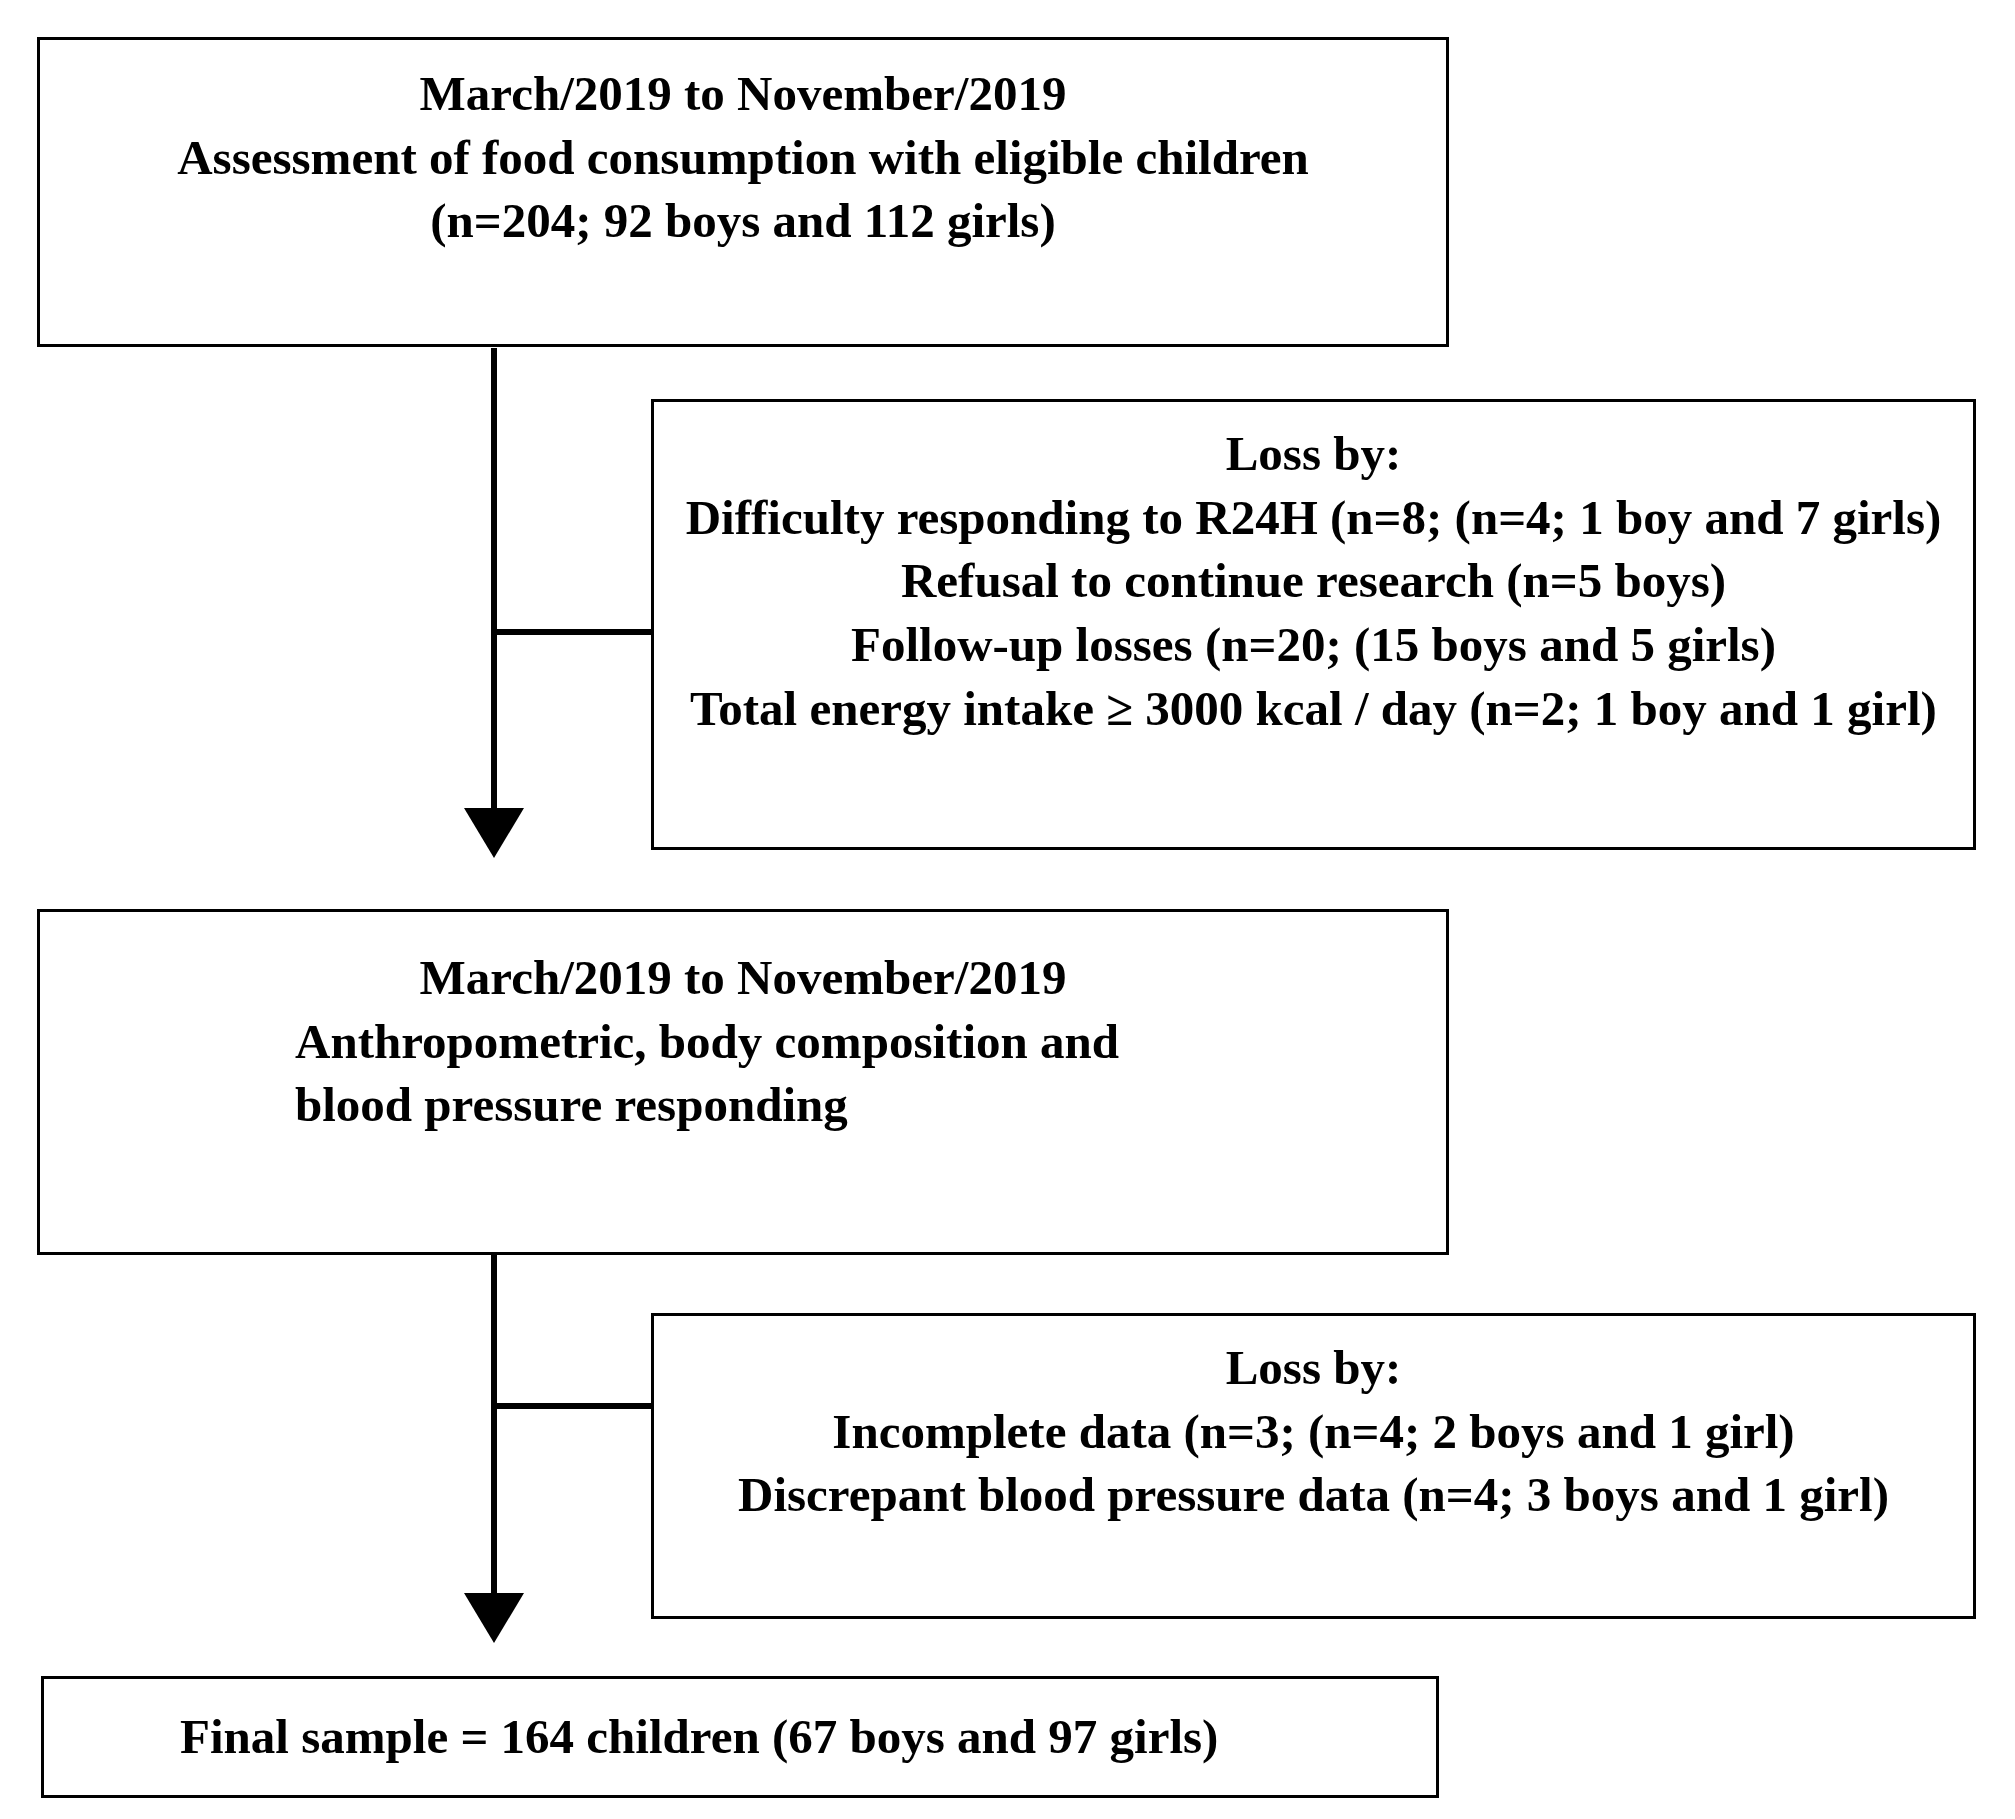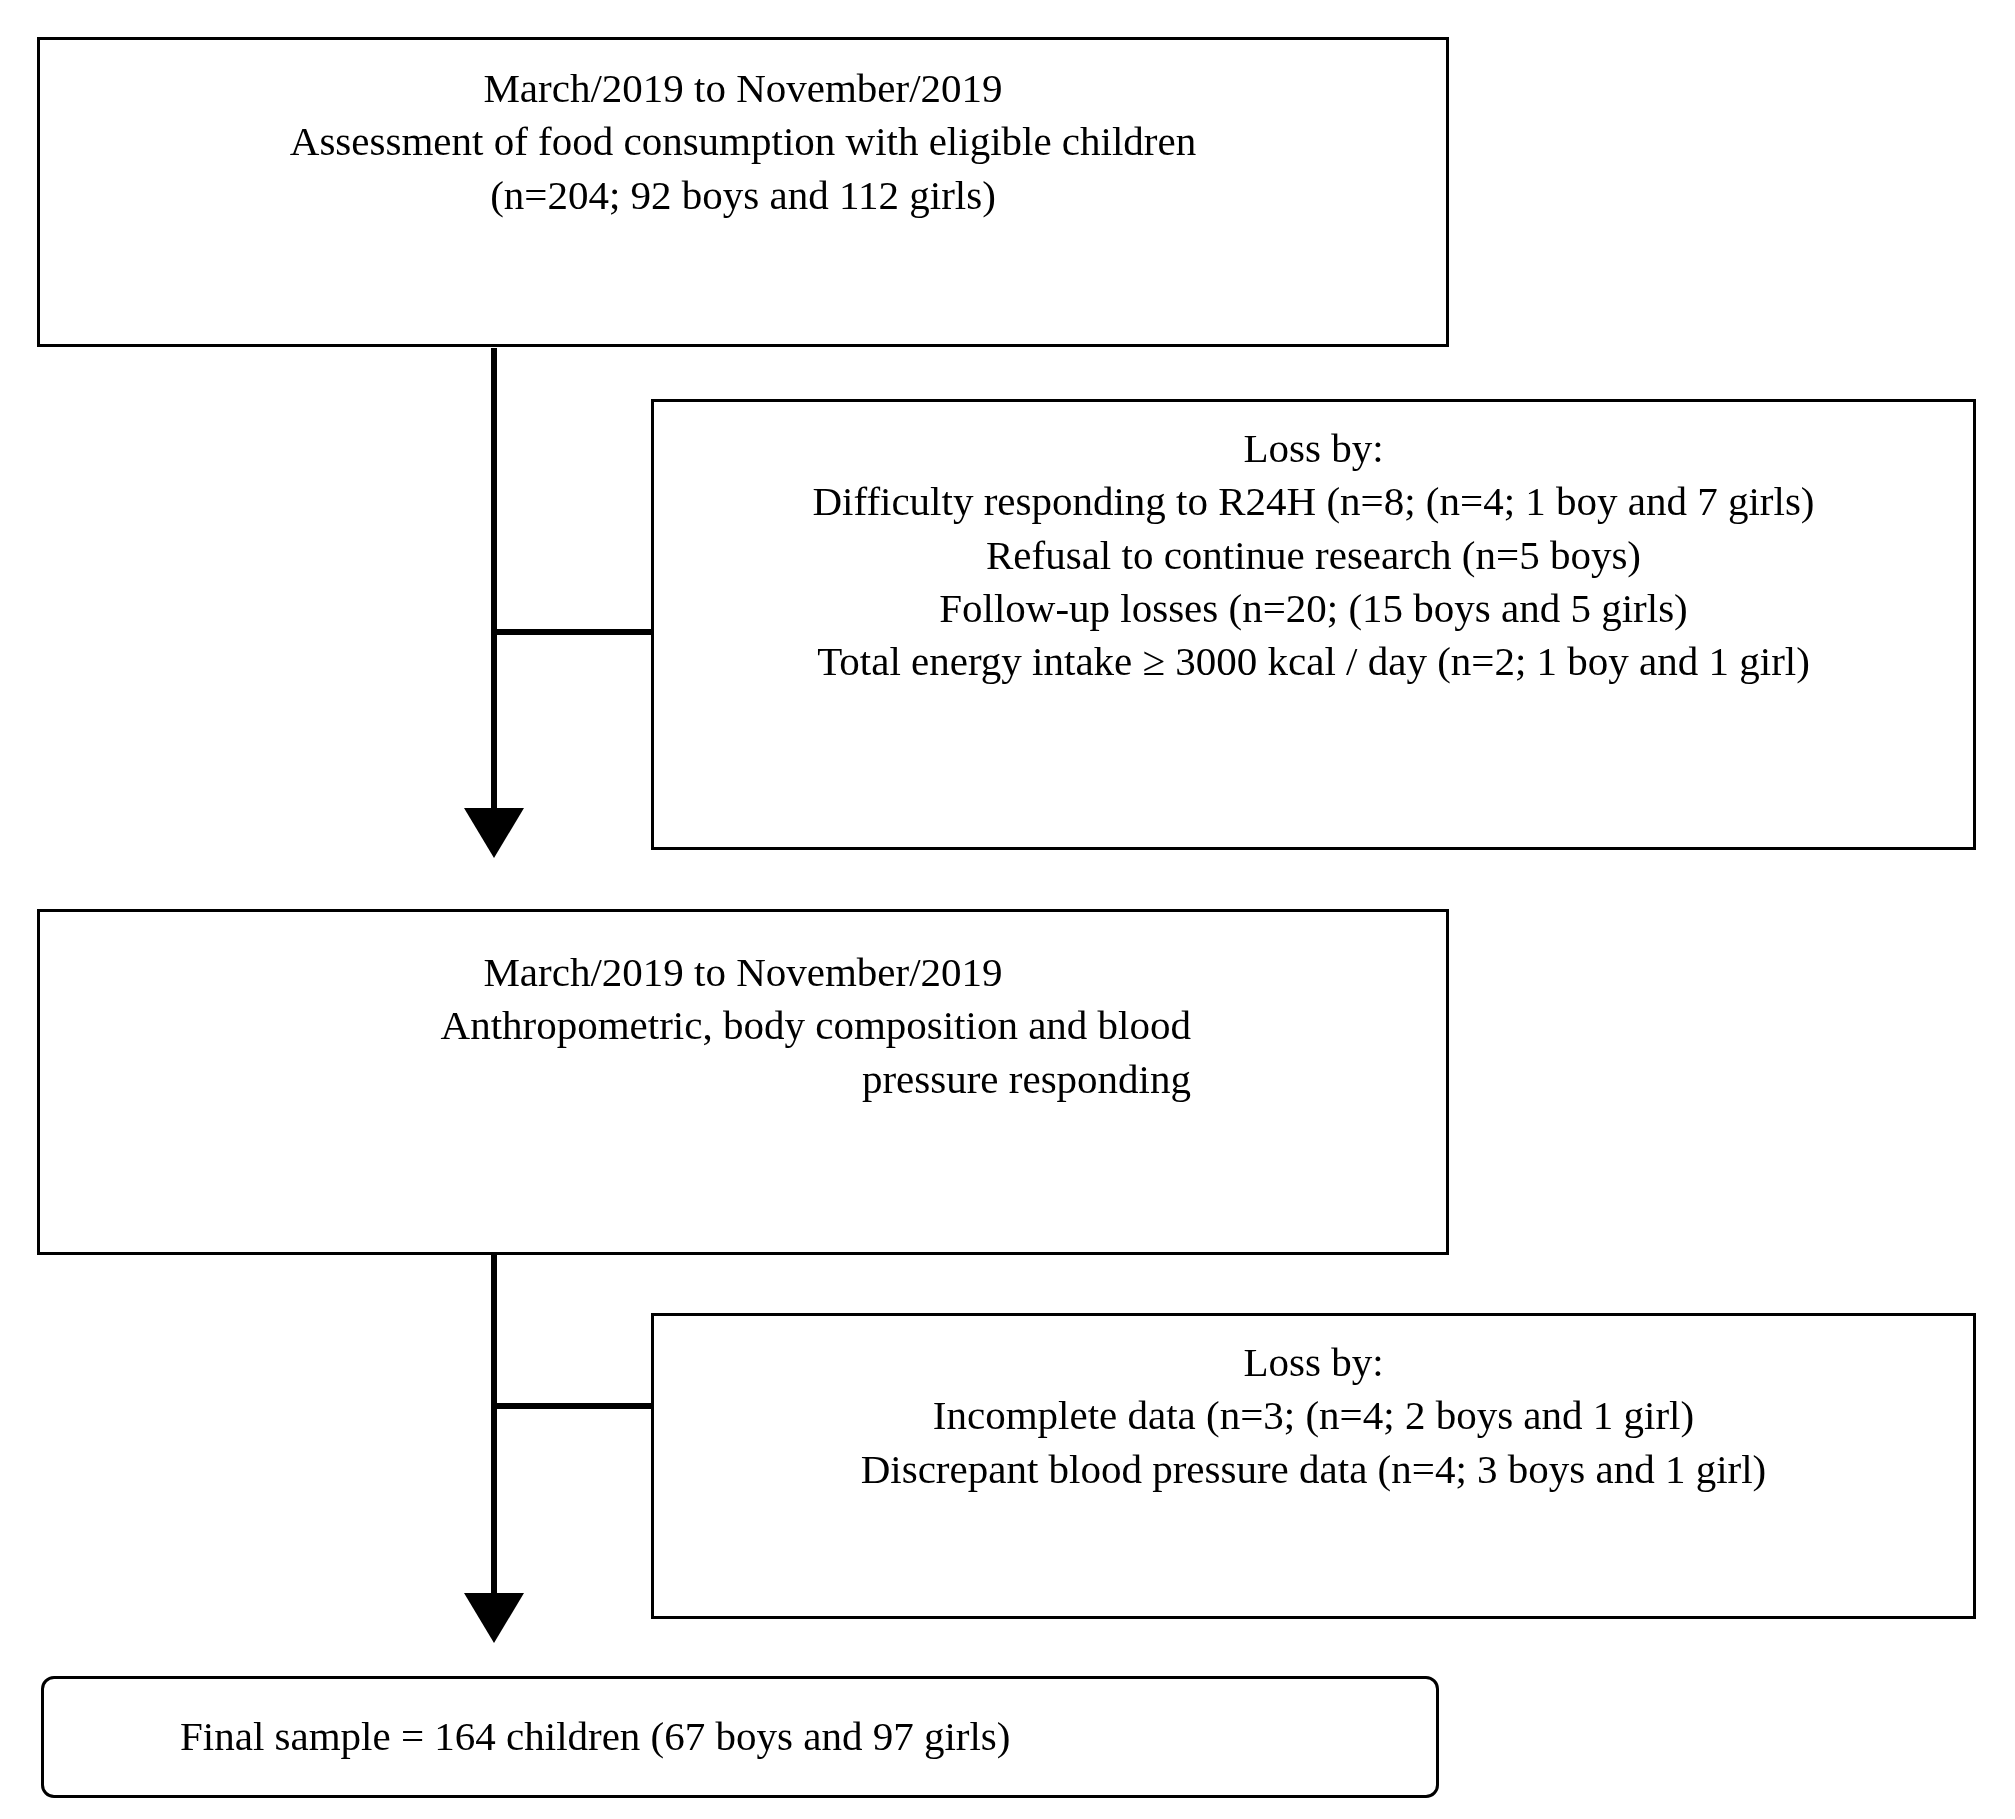--- a/index.html
+++ b/index.html
@@ -29,9 +29,10 @@
     flex-direction: column;
     align-items: center;
     justify-content: center;
-    text-align: right;
+    text-align: left;
     line-height: 1.30;
-    font-size: 41px;
+    font-size: 49px;
+    font-weight: bold;
   }
 
   .node-box .line {

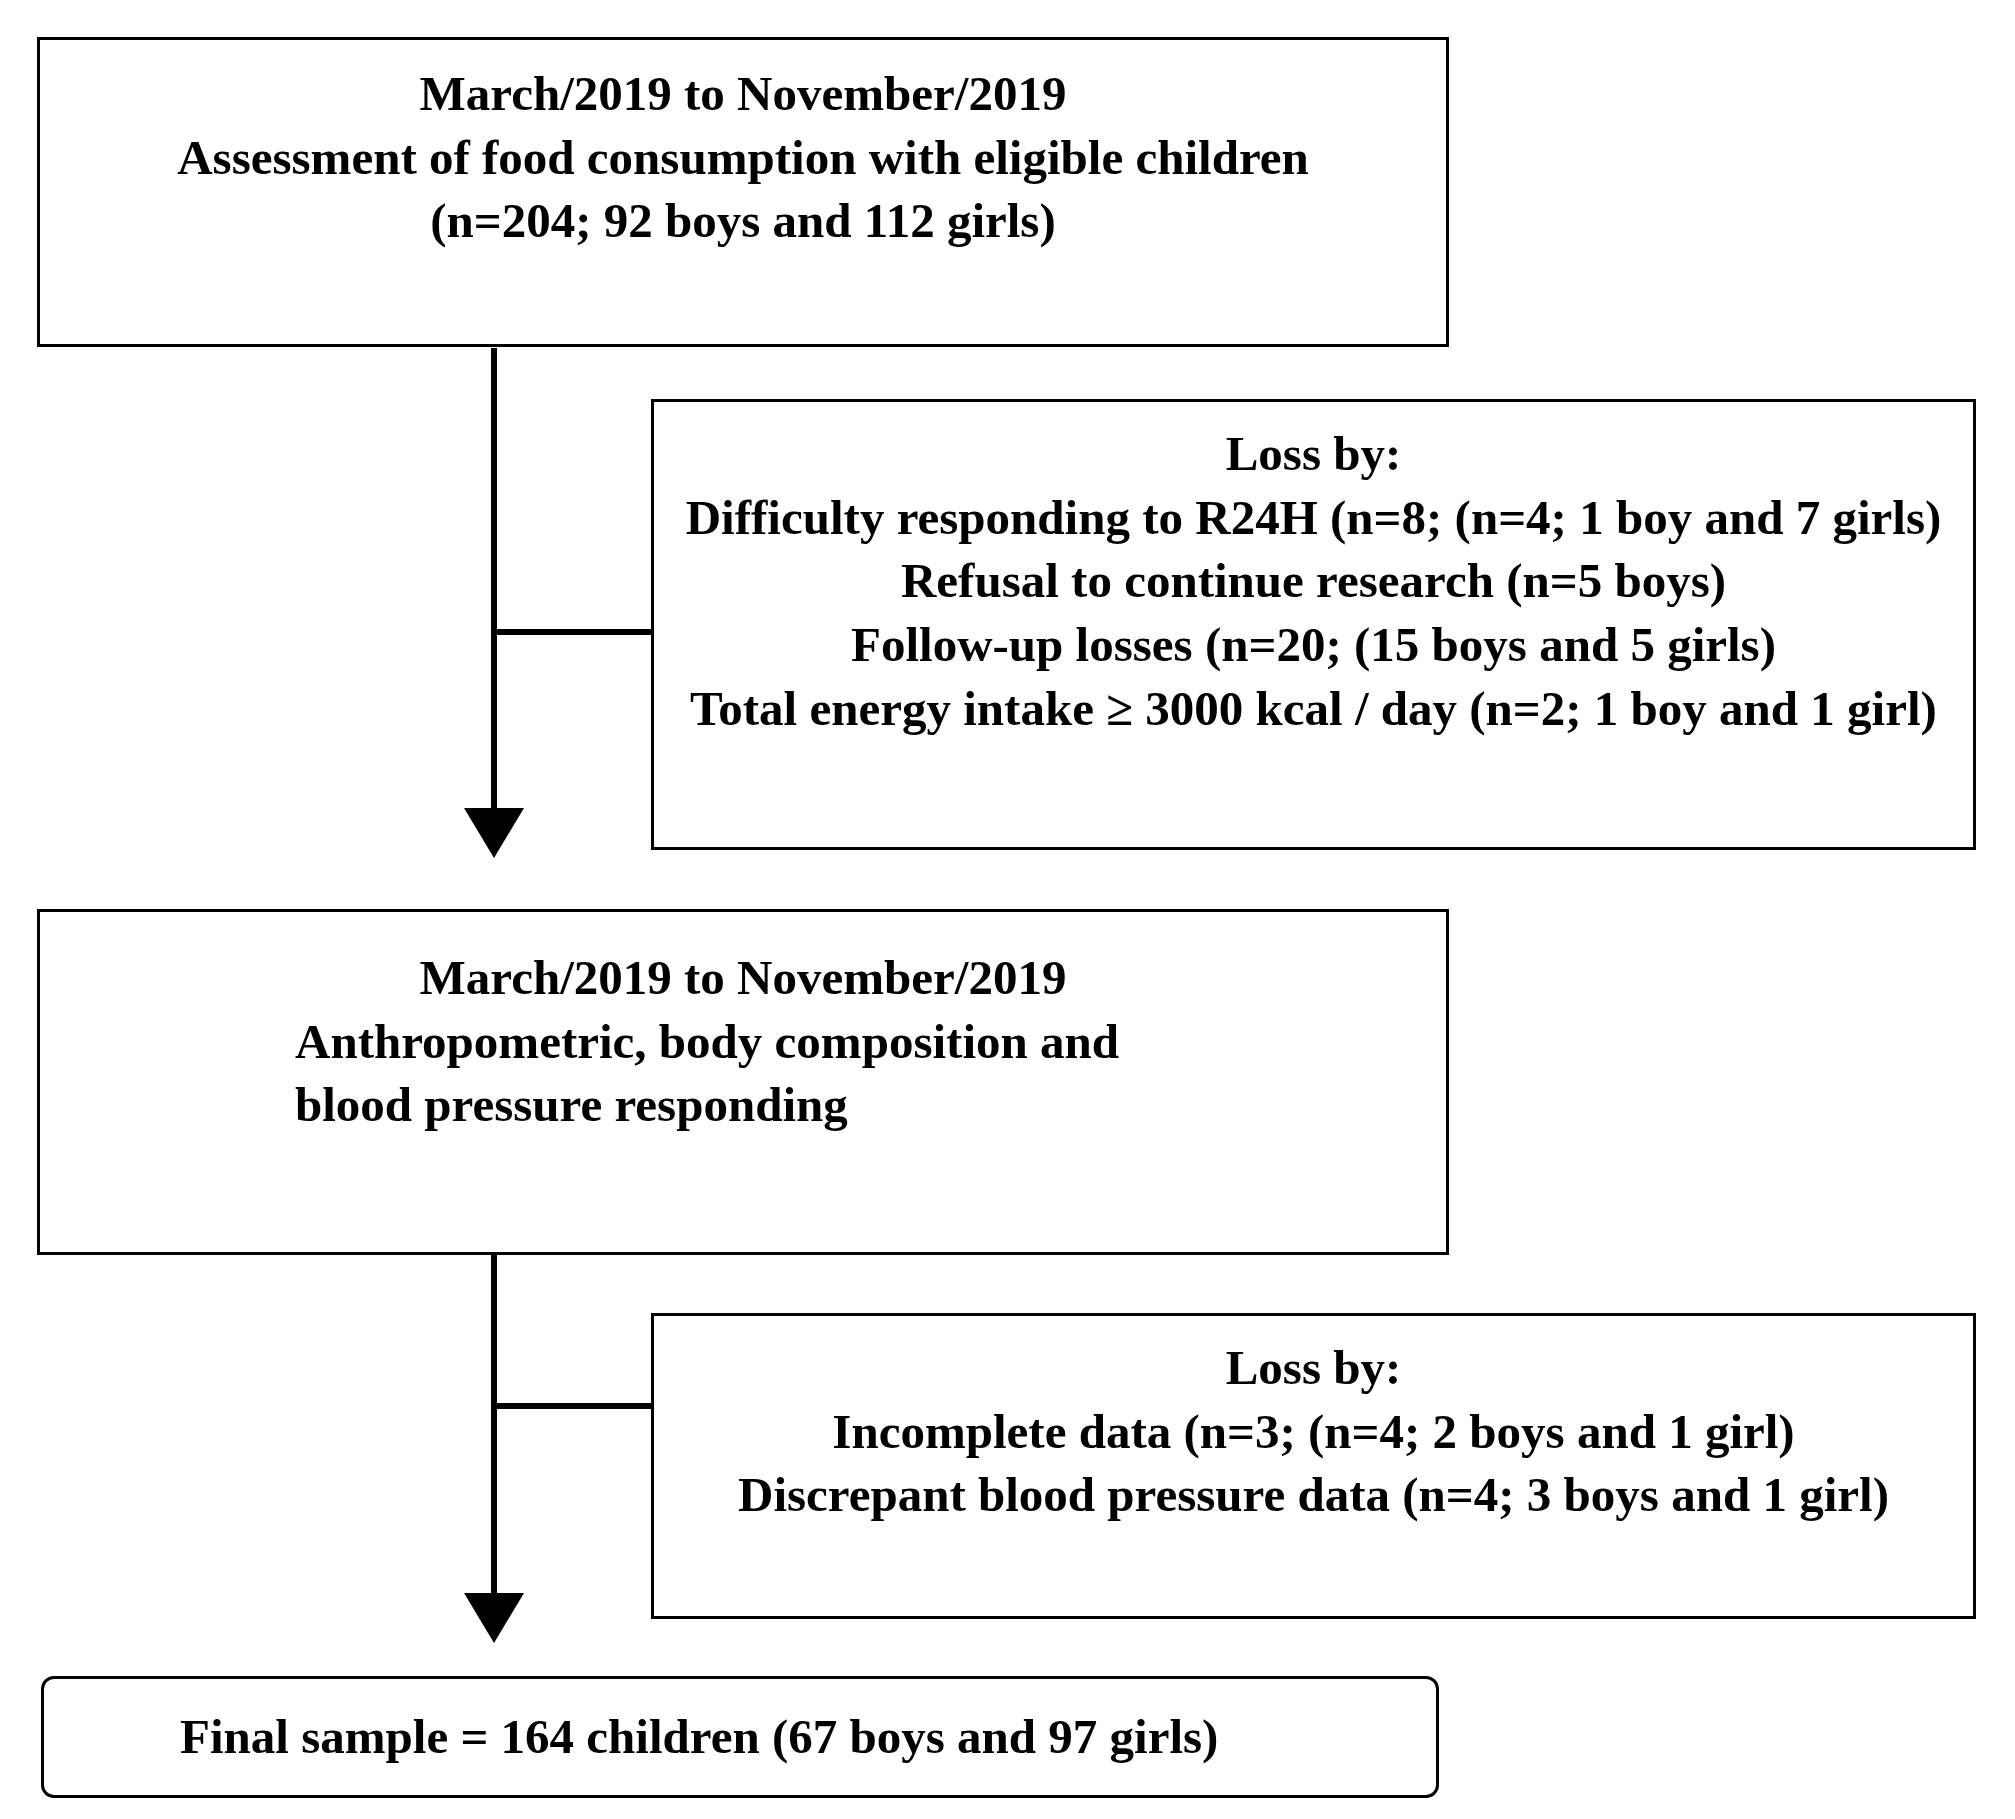--- a/index.html
+++ b/index.html
@@ -100,7 +100,6 @@
     justify-content: center;
     align-items: flex-start;
     padding-left: 136px;
-    border-radius: 13px;
   }
 
   

